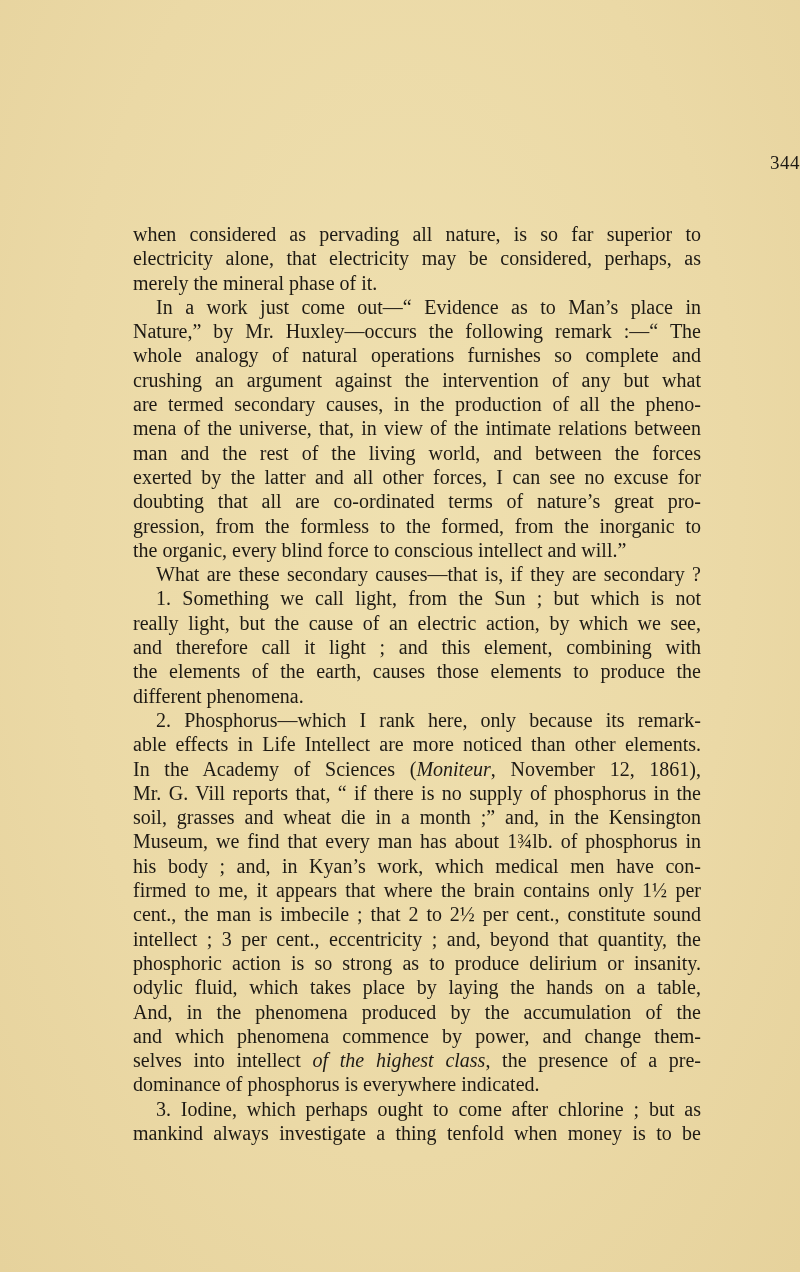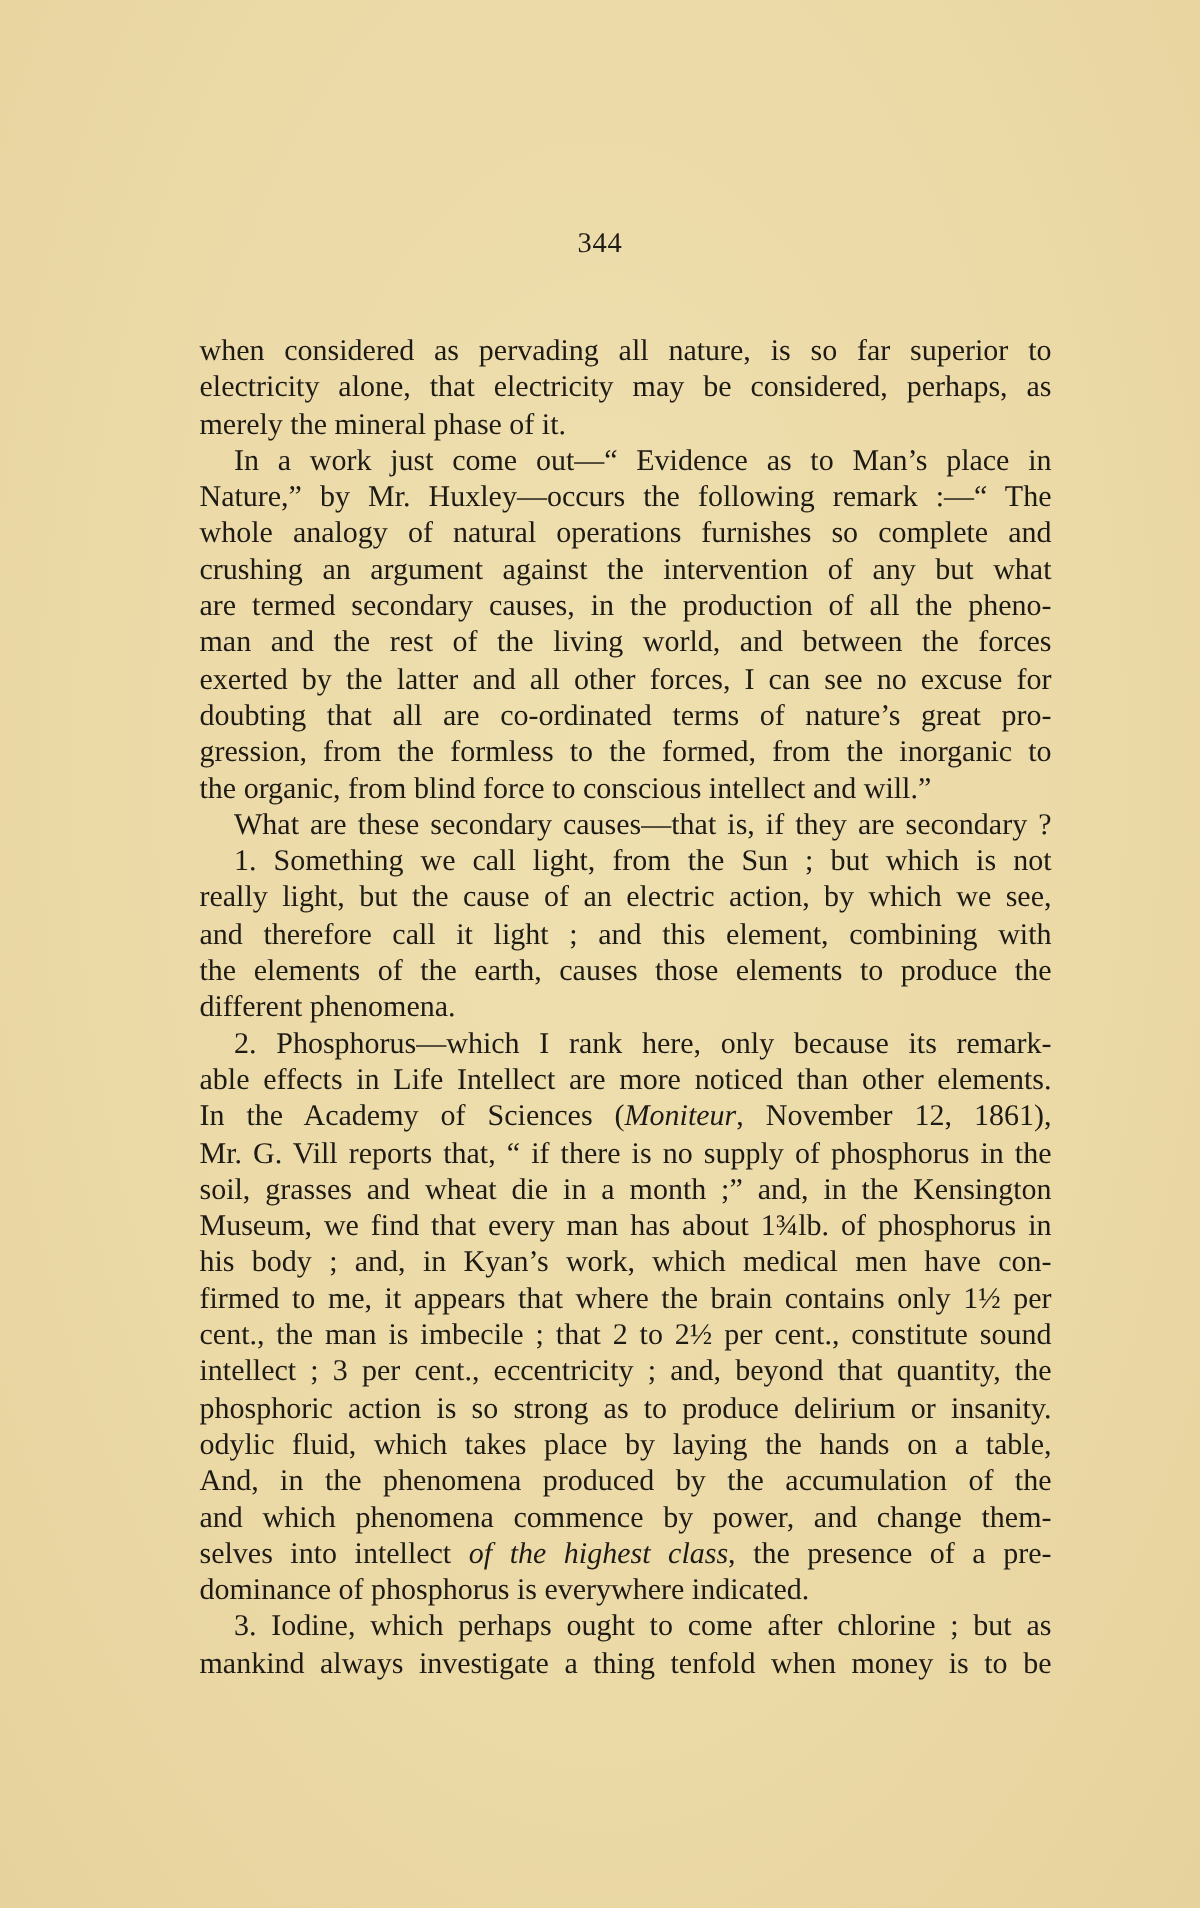--- a/index.html
+++ b/index.html
@@ -13,7 +13,7 @@
     }
     .page-number {
       position: absolute; top: 152px; left: 0; width: 800px;
-      text-align: center; font-size: 19px; letter-spacing: 0.5px;
+      text-align: right; font-size: 19px; letter-spacing: 0.5px;
     }
     .text-block {
       position: absolute; top: 222px; left: 133px; width: 568px;

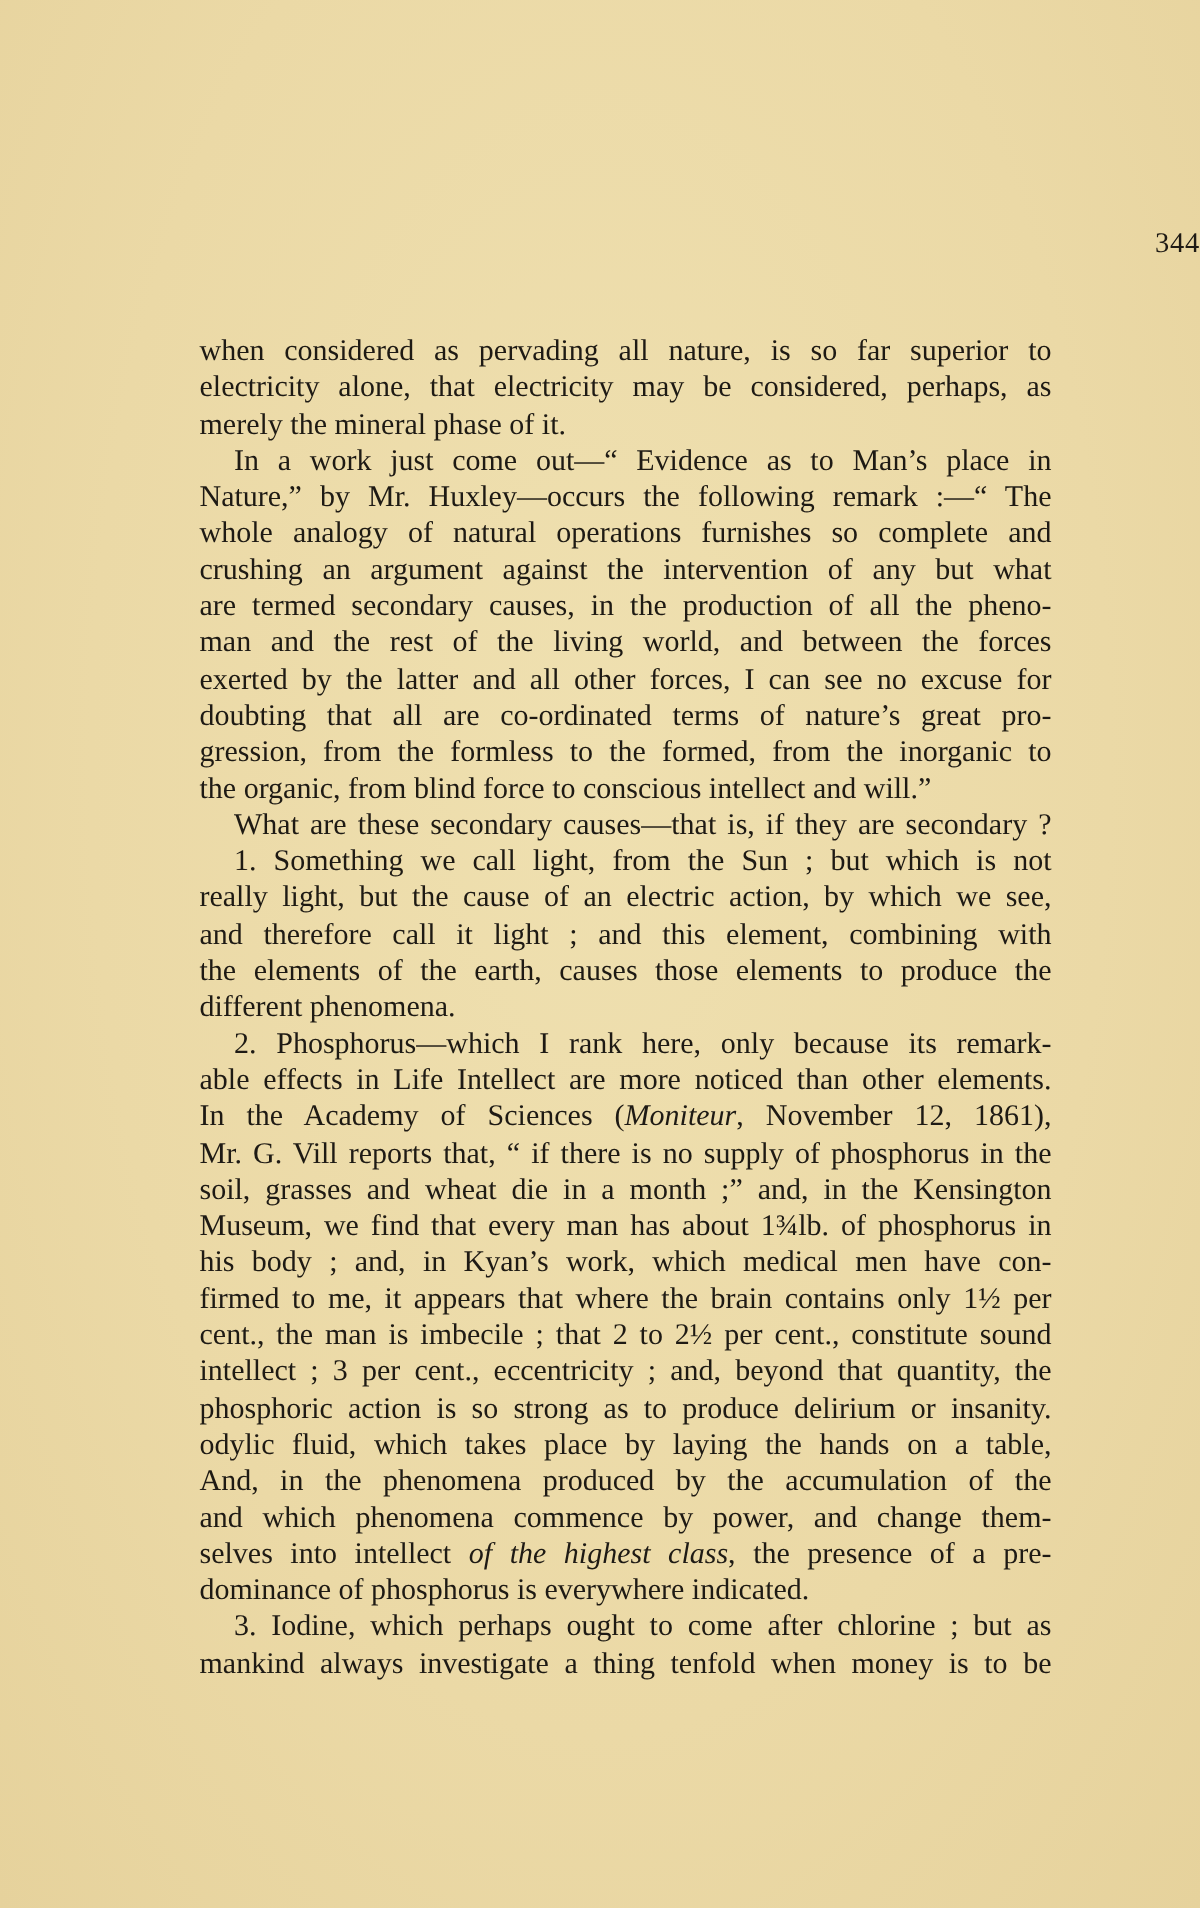--- a/index.html
+++ b/index.html
@@ -40,6 +40,7 @@
       <div class="line">whole analogy of natural operations furnishes so complete and</div>
       <div class="line">crushing an argument against the intervention of any but what</div>
       <div class="line">are termed secondary causes, in the production of all the pheno-</div>
+      <div class="line">mena of the universe, that, in view of the intimate relations between</div>
       <div class="line">man and the rest of the living world, and between the forces</div>
       <div class="line">exerted by the latter and all other forces, I can see no excuse for</div>
       <div class="line">doubting that all are co-ordinated terms of nature’s great pro-</div>

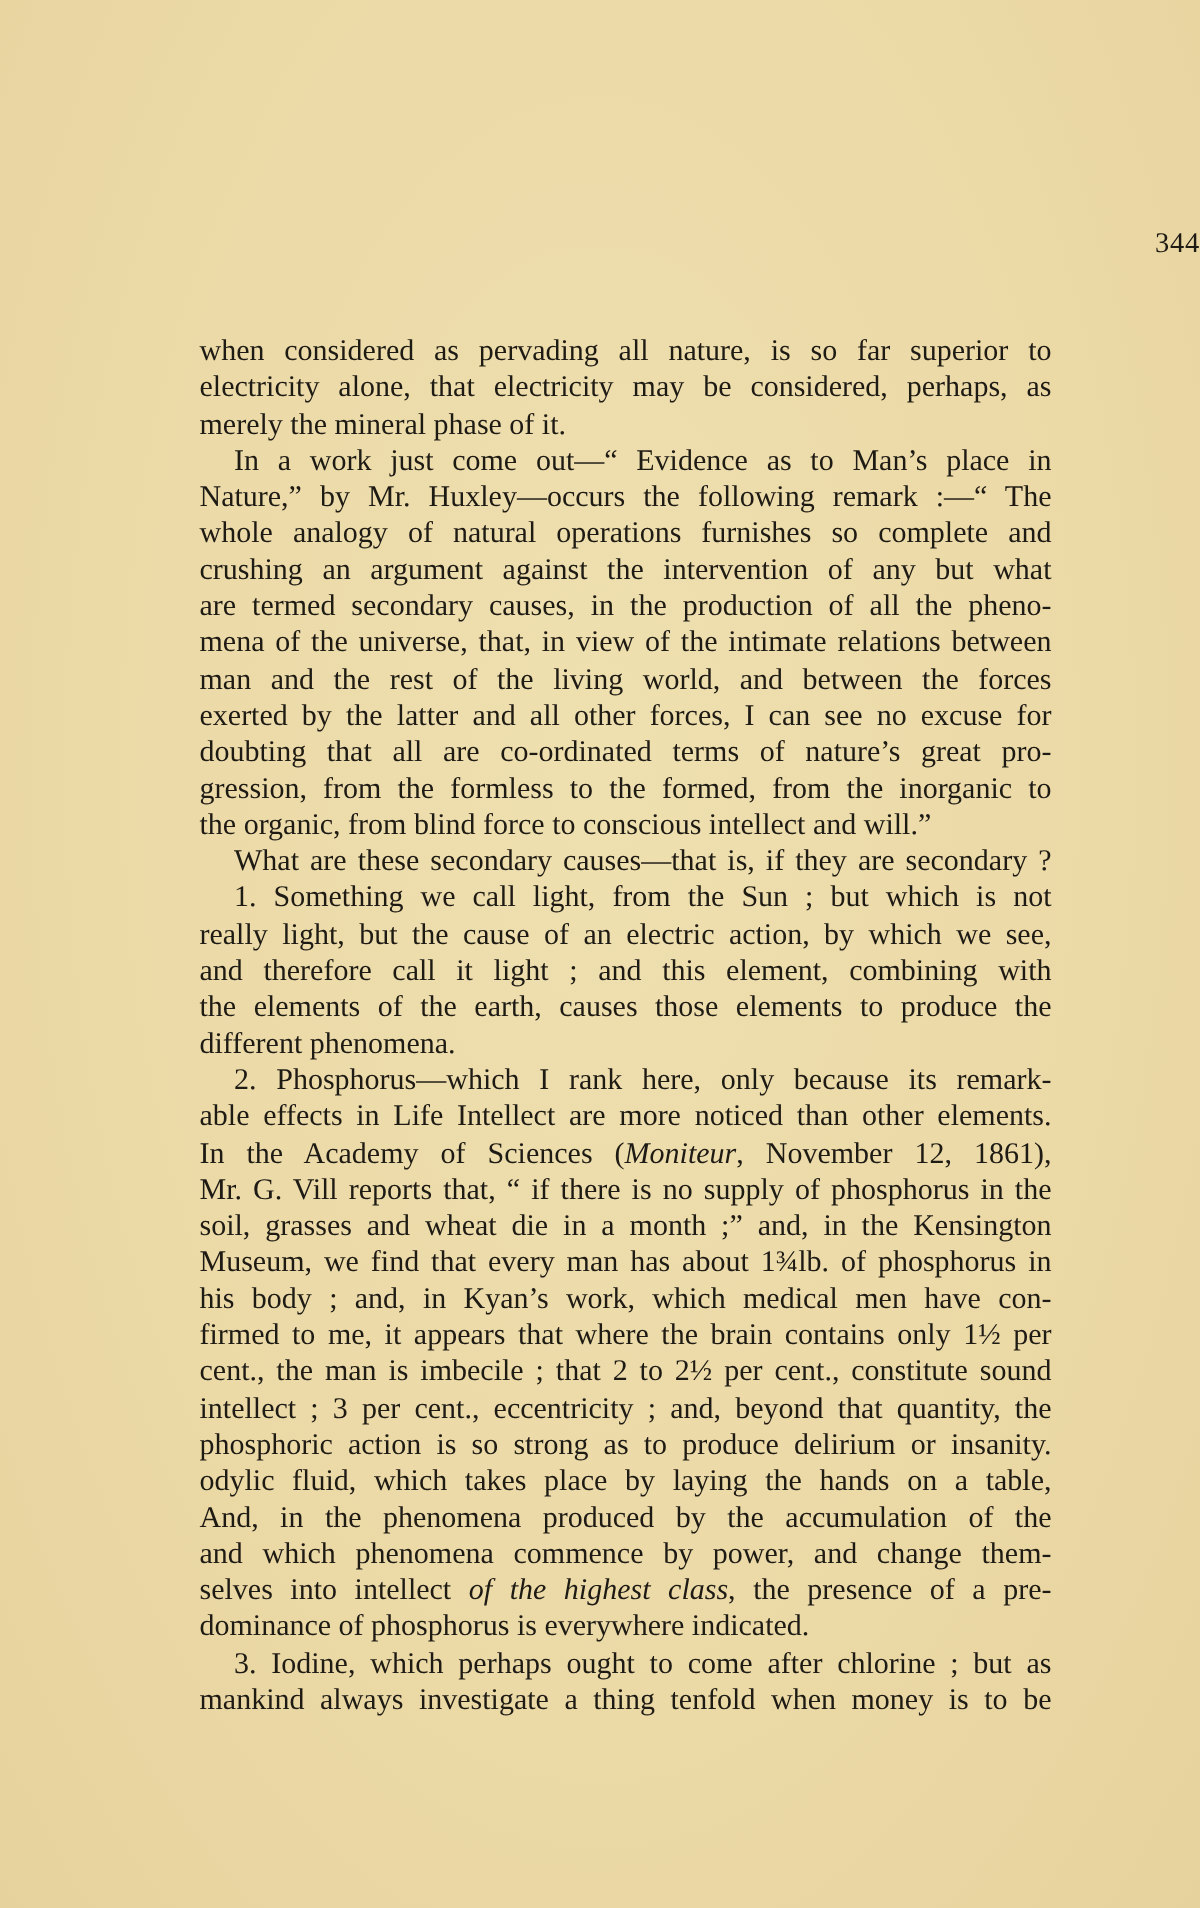--- a/index.html
+++ b/index.html
@@ -45,7 +45,7 @@
       <div class="line">exerted by the latter and all other forces, I can see no excuse for</div>
       <div class="line">doubting that all are co-ordinated terms of nature’s great pro-</div>
       <div class="line">gression, from the formless to the formed, from the inorganic to</div>
-      <div class="line last">the organic, from blind force to conscious intellect and will.”</div>
+      <div class="line last">the organic, every blind force to conscious intellect and will.”</div>
       <div class="line indent">What are these secondary causes—that is, if they are secondary ?</div>
       <div class="line indent">1. Something we call light, from the Sun ; but which is not</div>
       <div class="line">really light, but the cause of an electric action, by which we see,</div>

